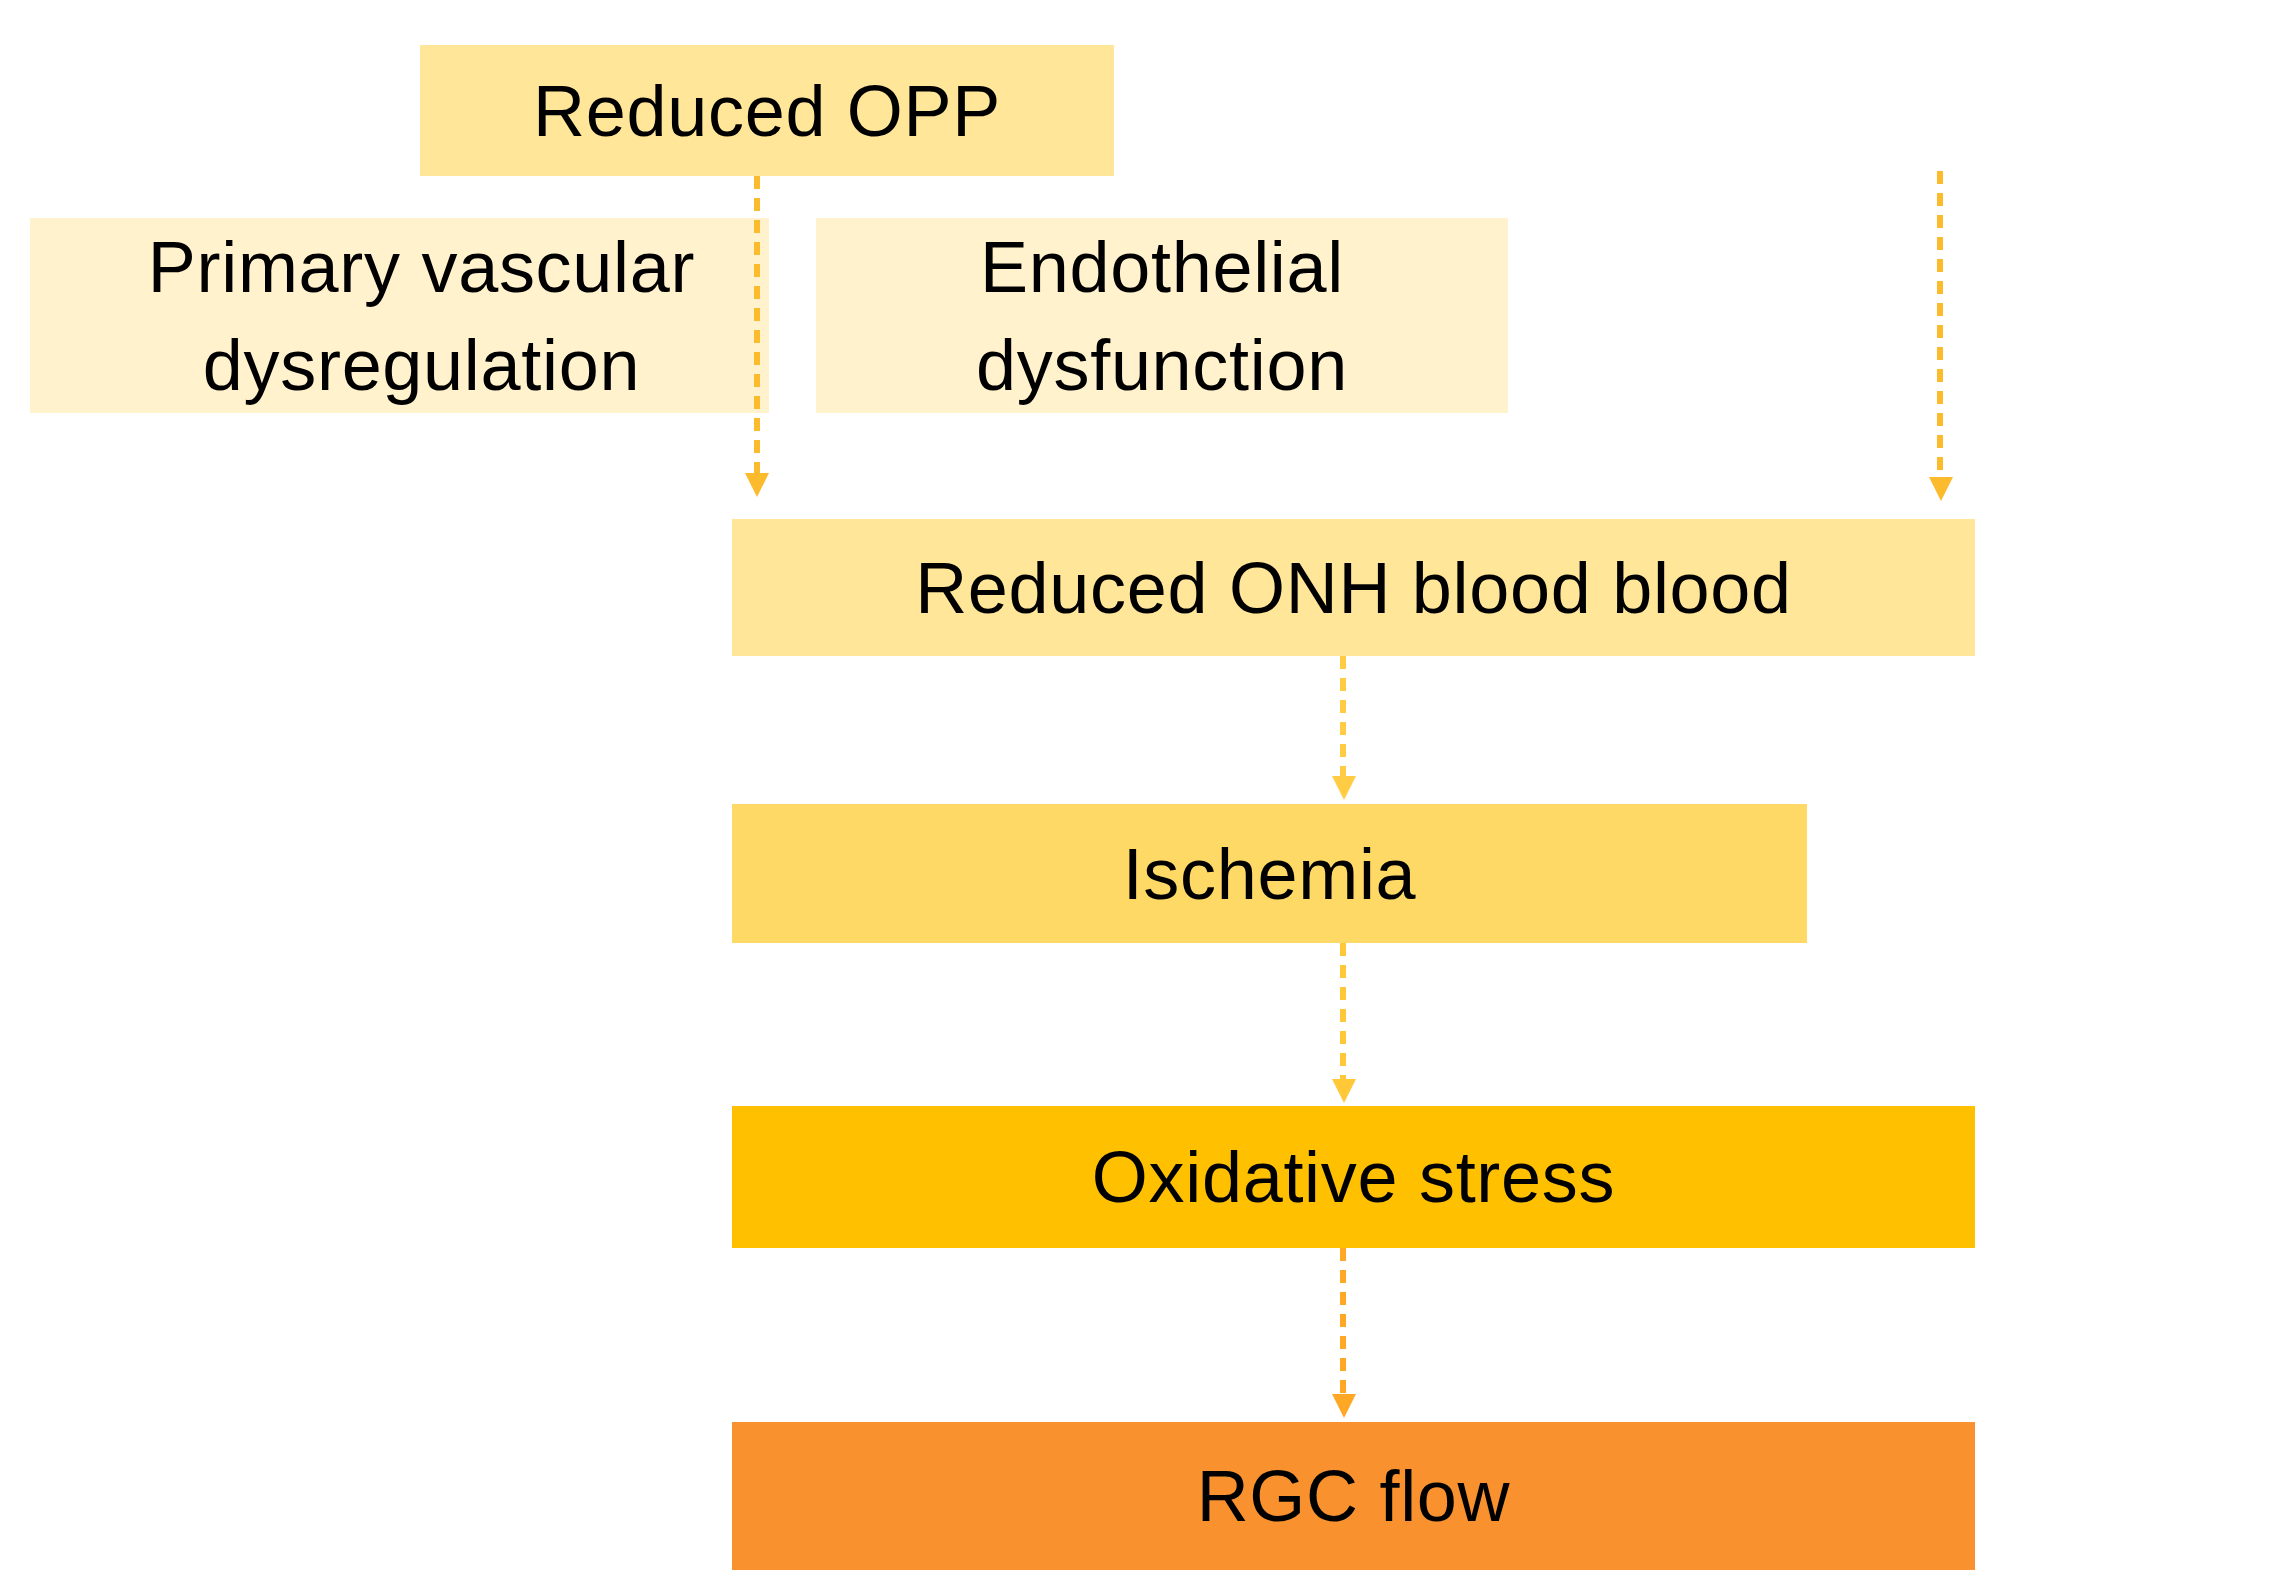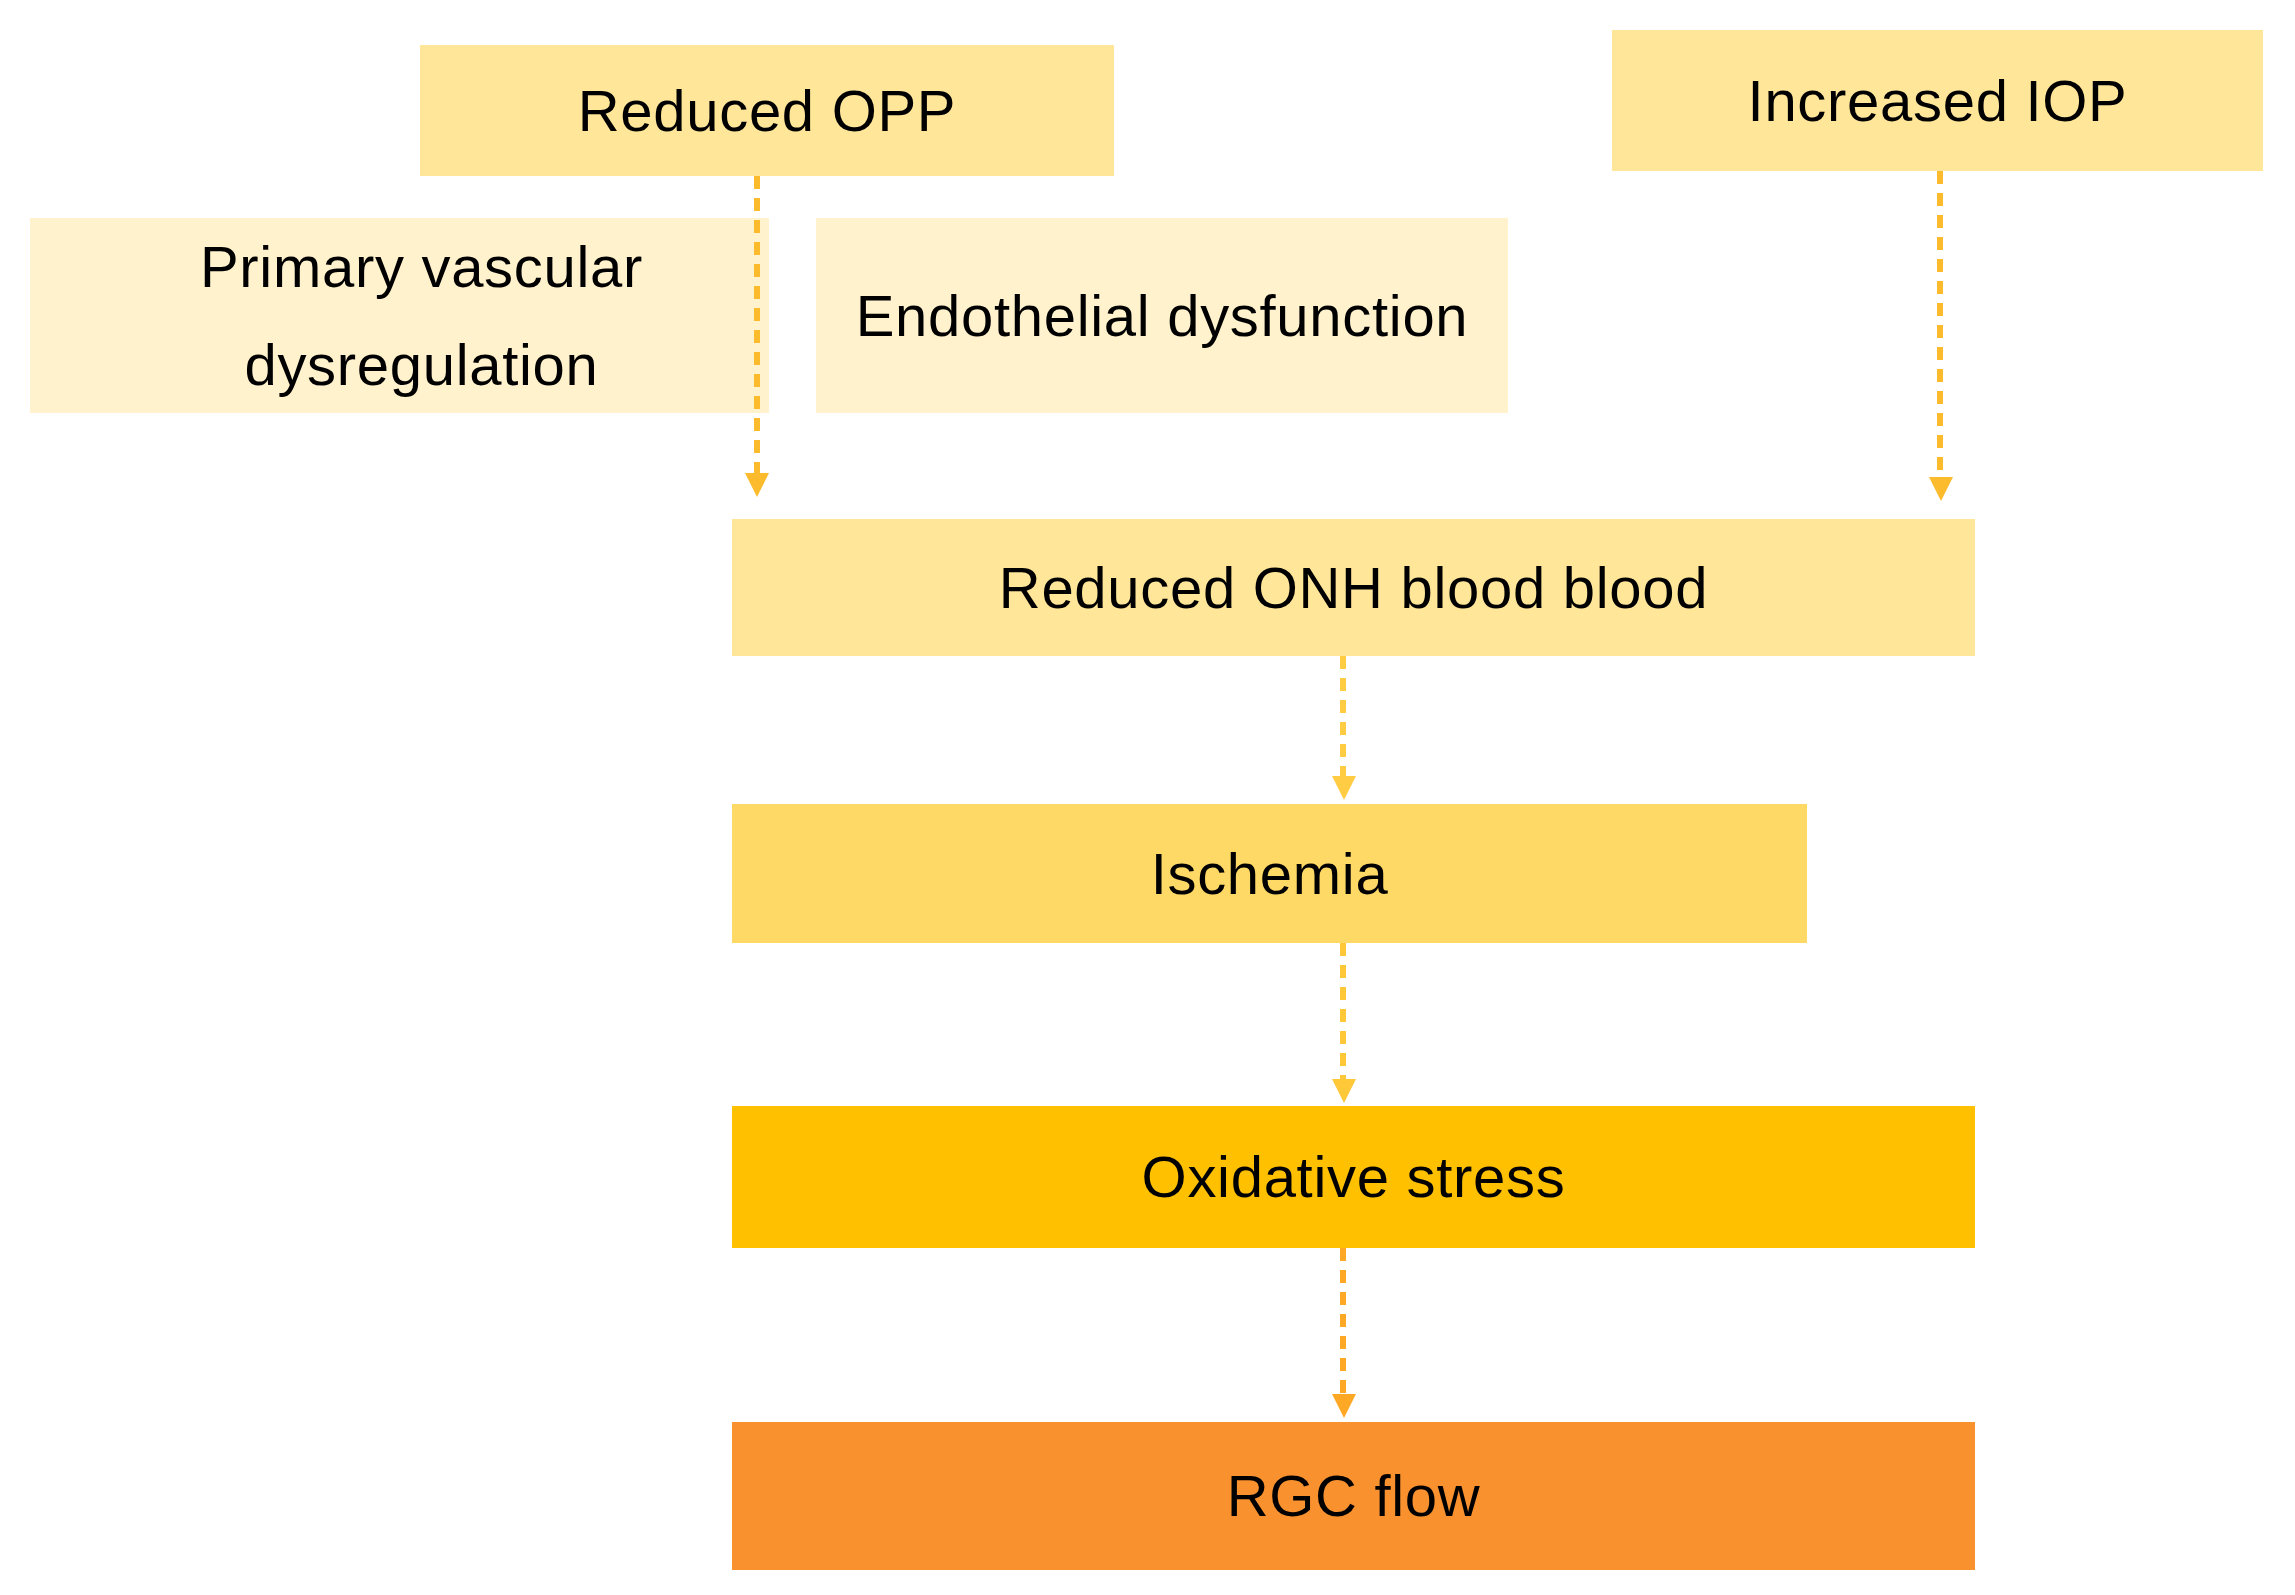--- a/index.html
+++ b/index.html
@@ -22,7 +22,7 @@
     justify-content: center;
     text-align: center;
     color: #000000;
-    font-size: 58px;
+    font-size: 72px;
     line-height: 98px;
     letter-spacing: 0.7px;
   }

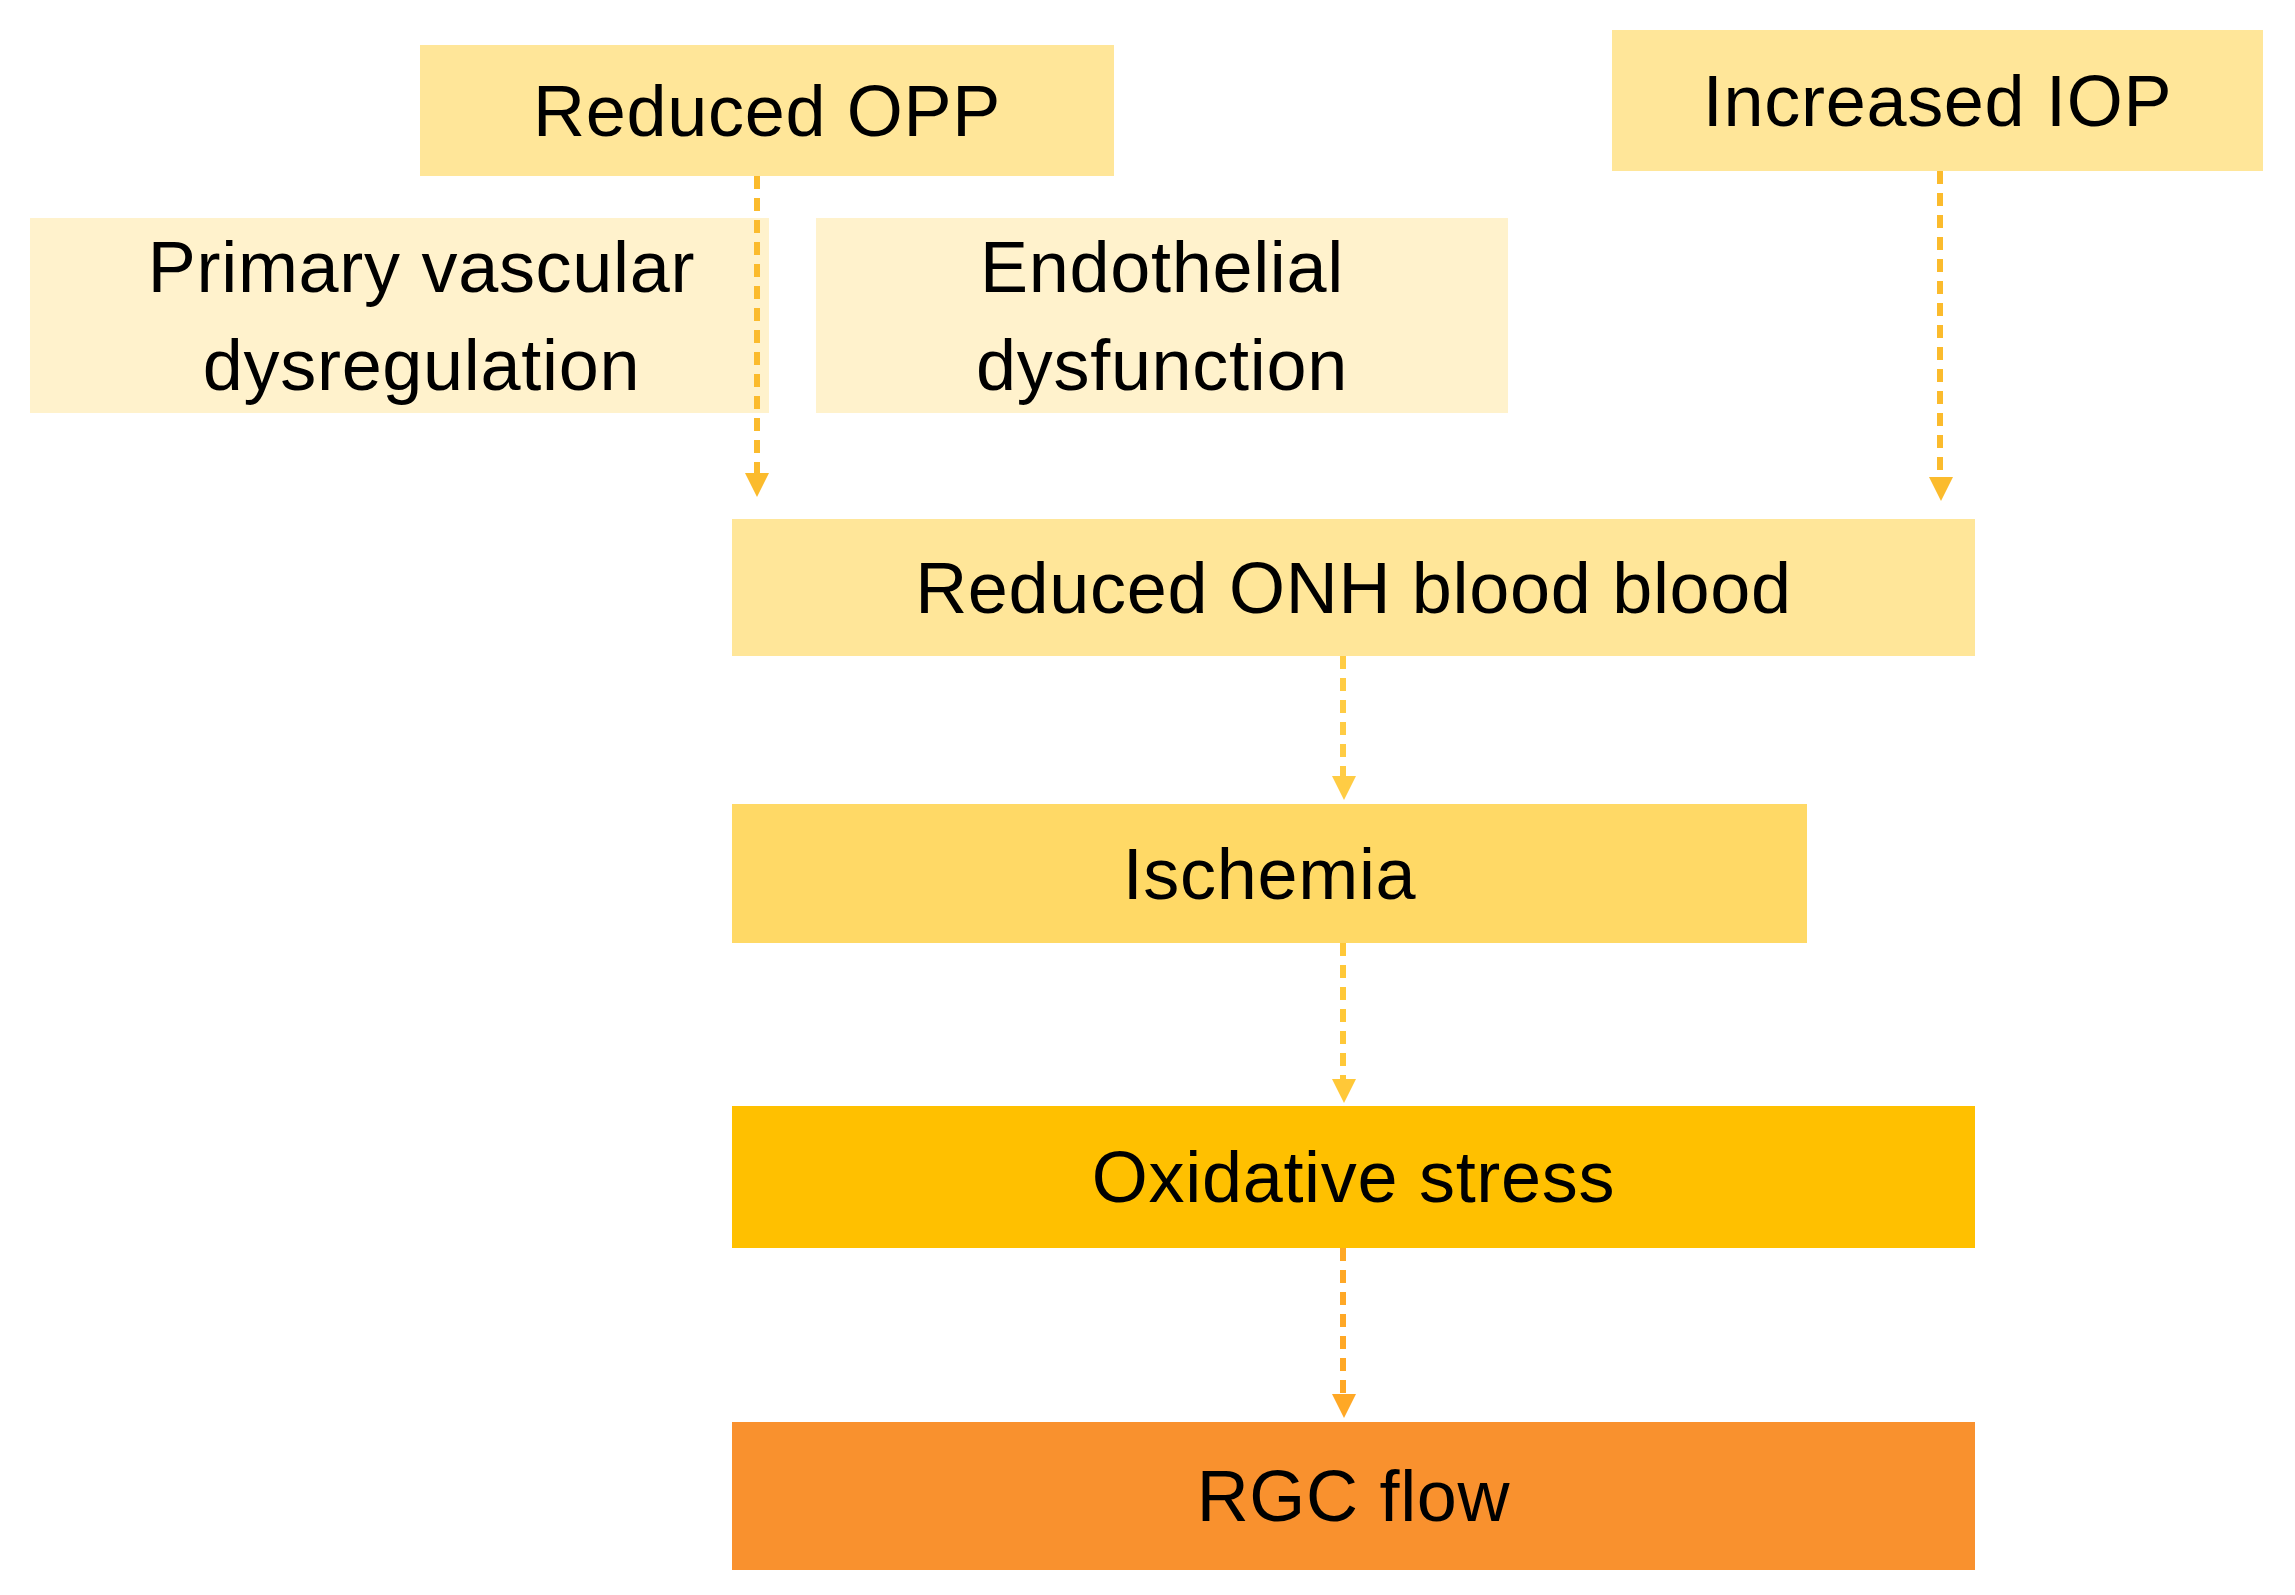--- a/index.html
+++ b/index.html
@@ -77,7 +77,6 @@
 <div id="canvas">
 
   <div class="node" id="node-reduced-opp">Reduced OPP</div>
-  <div class="node" id="node-increased-iop">Increased IOP</div>
 
   <div class="node" id="node-pvd">Primary vascular dysregulation</div>
   <div class="node" id="node-endothelial">Endothelial dysfunction</div>

